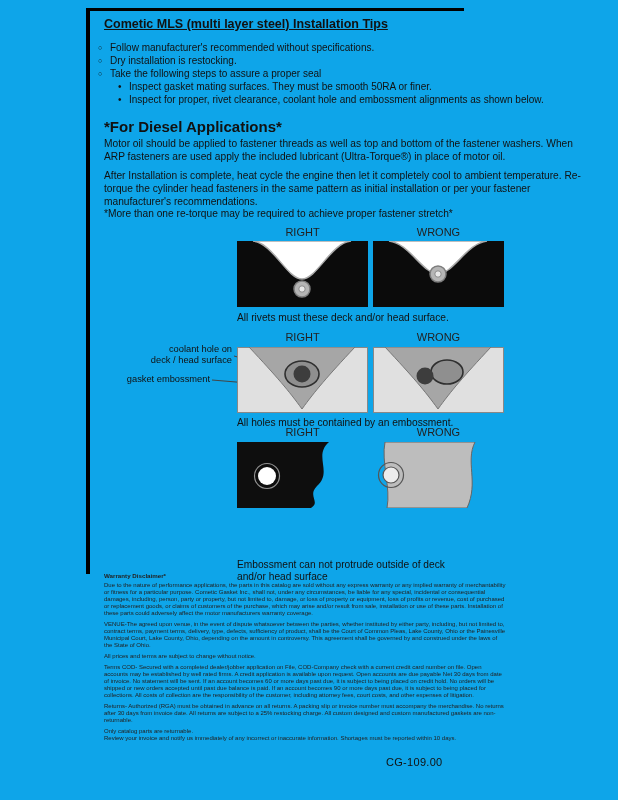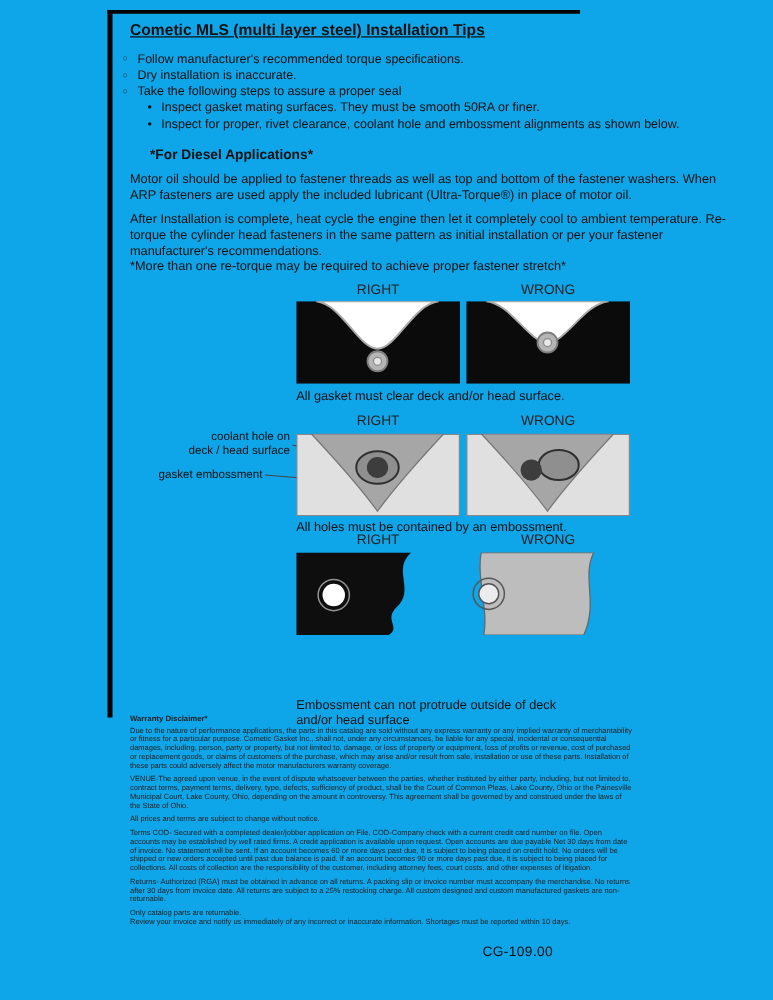--- a/index.html
+++ b/index.html
@@ -53,7 +53,7 @@
   <div class="abs title">Cometic MLS (multi layer steel) Installation Tips</div>
 
   <div class="abs tips">
-    <div class="bullet"><span>Follow manufacturer's recommended torque specifications.</span></div>
+    <div class="bullet"><span>Follow manufacturer's recommended without specifications.</span></div>
     <div class="bullet"><span>Dry installation is inaccurate.</span></div>
     <div class="bullet"><span>Take the following steps to assure a proper seal</span></div>
     <div class="subbullet"><span>Inspect gasket mating surfaces.  They must be smooth 50RA or finer.</span></div>

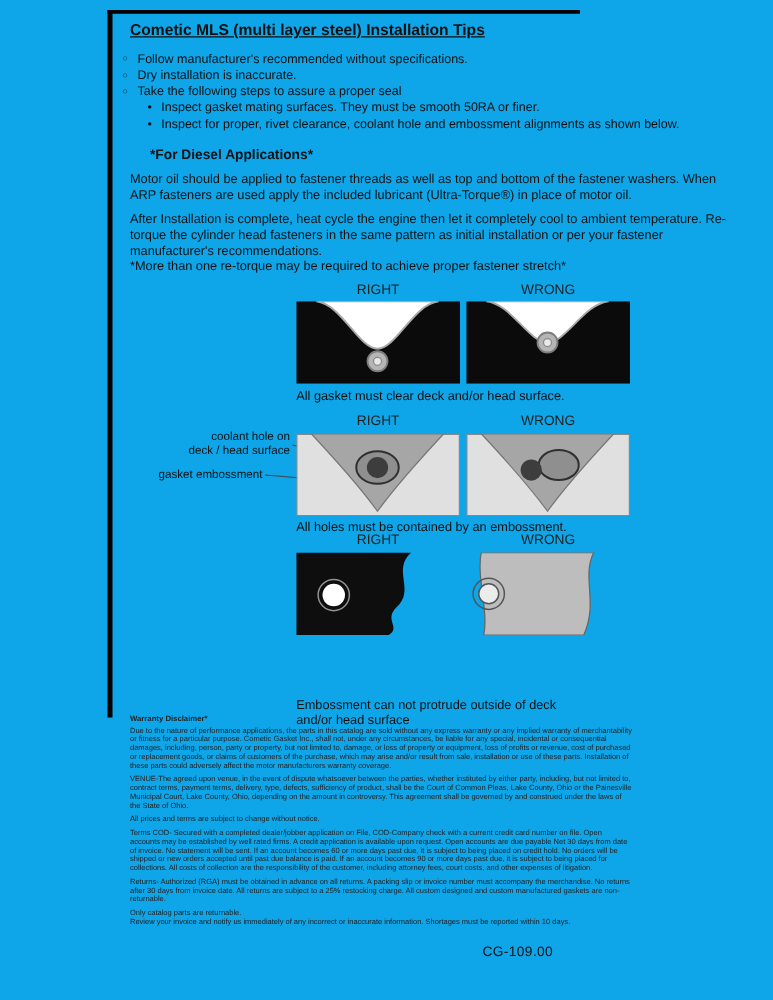--- a/index.html
+++ b/index.html
@@ -54,7 +54,7 @@
 
   <div class="abs tips">
     <div class="bullet"><span>Follow manufacturer's recommended without specifications.</span></div>
-    <div class="bullet"><span>Dry installation is inaccurate.</span></div>
+    <div class="bullet"><span>Dry installation is restocking.</span></div>
     <div class="bullet"><span>Take the following steps to assure a proper seal</span></div>
     <div class="subbullet"><span>Inspect gasket mating surfaces.  They must be smooth 50RA or finer.</span></div>
     <div class="subbullet"><span>Inspect for proper, rivet clearance, coolant hole and embossment alignments as shown below.</span></div>

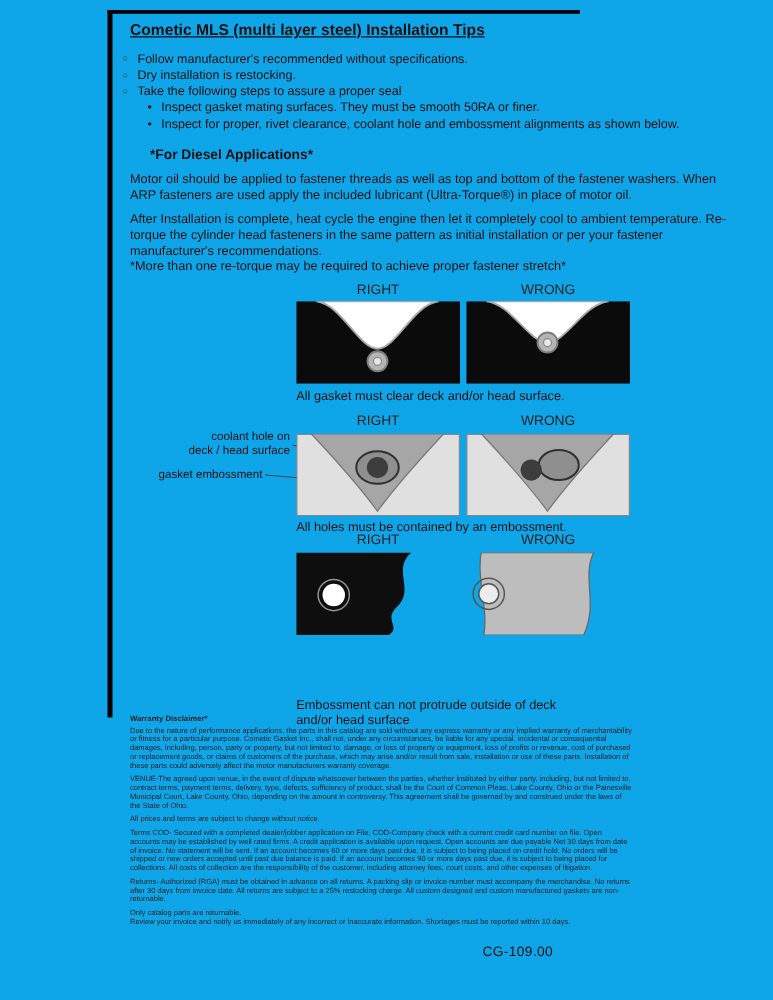--- a/index.html
+++ b/index.html
@@ -21,7 +21,7 @@
   .subbullet { position:relative; padding-left:11px; margin-left:20px; }
   .subbullet::before { content:"•"; position:absolute; left:0; top:0; font-size:10px; }
 
-  .diesel-heading { left:120px; top:118px; font-size:11px; font-weight:bold; }
+  .diesel-heading { left:104px; top:118px; font-size:15px; font-weight:bold; }
   .para { left:104px; width:478px; font-size:10.2px; line-height:13px; }
   .para1 { top:137px; }
   .para2 { top:169px; }

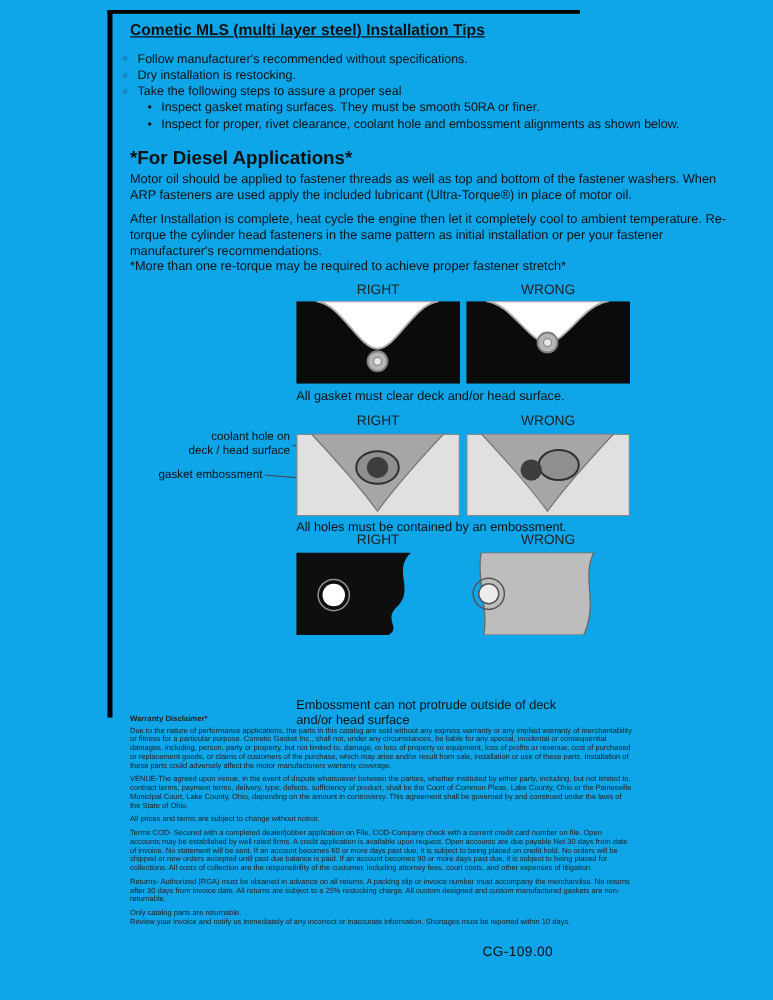--- a/index.html
+++ b/index.html
@@ -80,7 +80,7 @@
     <circle cx="65" cy="33" r="8" fill="#b5b5b5" stroke="#7d7d7d" stroke-width="1.5"></circle>
     <circle cx="65" cy="33" r="3.2" fill="#e8e8e8" stroke="#8a8a8a" stroke-width="1"></circle>
   </svg>
-  <div class="abs caption" style="left:237px; top:312px; width:290px;">All gasket must clear deck and/or head surface.</div>
+  <div class="abs caption" style="left:237px; top:312px; width:290px;">All rivets must these deck and/or head surface.</div>
 
   <div class="abs col-label" style="left:237px; top:331px;">RIGHT</div>
   <div class="abs col-label" style="left:373px; top:331px;">WRONG</div>

